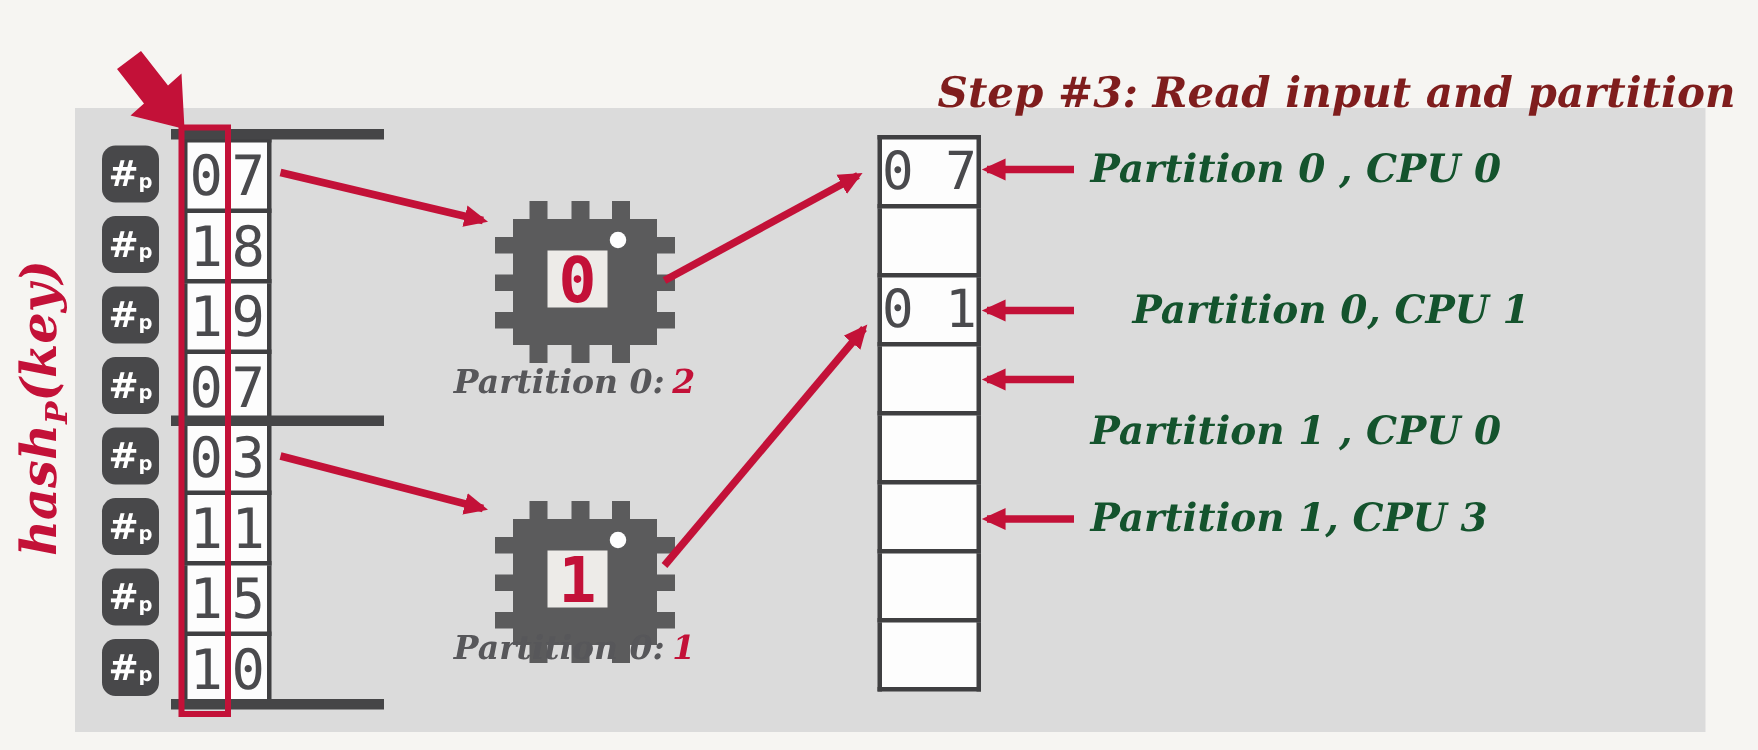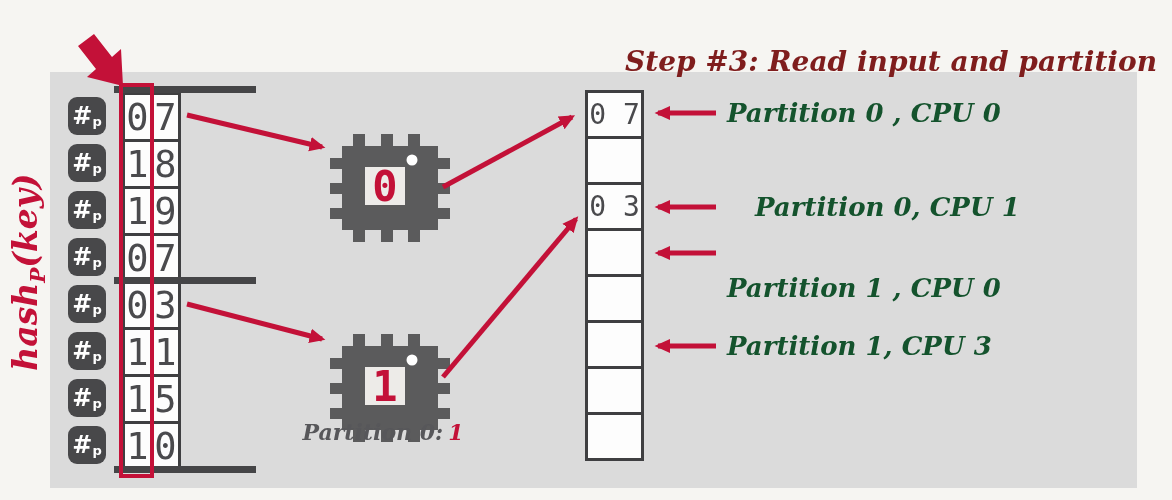--- a/index.html
+++ b/index.html
@@ -29,7 +29,7 @@
   table.cells td{border:3px solid #3f3f41;background:#fdfdfd;text-align:center;padding:0;}
   #input-table{left:122px;top:92px;font-size:37px;}
   #input-table td{width:25px;height:44px;}
-  #output-table{left:585px;top:90px;font-size:28px;}
+  #output-table{left:585px;top:90px;font-size:35px;}
   #output-table td{width:53px;height:43px;white-space:pre;}
 
   .bar{position:absolute;left:114px;width:142px;height:7px;background:#454547;z-index:3;}

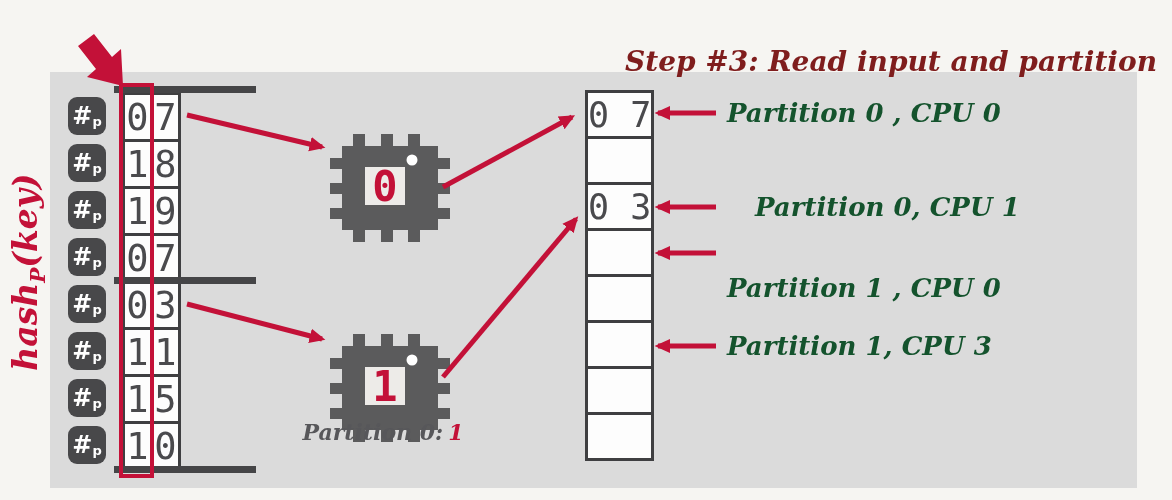--- a/index.html
+++ b/index.html
@@ -162,7 +162,7 @@
           <td></td>
         </tr>
         <tr>
-          <td>0 3</td>
+          <td>0 1</td>
         </tr>
         <tr>
           <td></td>

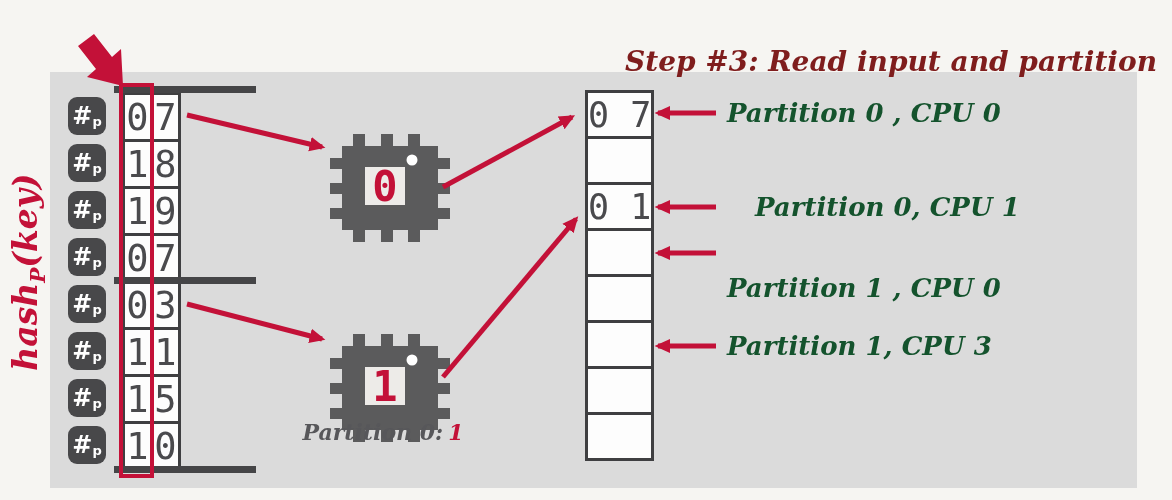--- a/index.html
+++ b/index.html
@@ -147,6 +147,7 @@
   </svg>
 
   <div class="counts" style="left:283px;top:241px">
+    <div><span>Partition 0:</span><b>2</b></div>
   </div>
 
   <div class="counts" style="left:283px;top:418px">

